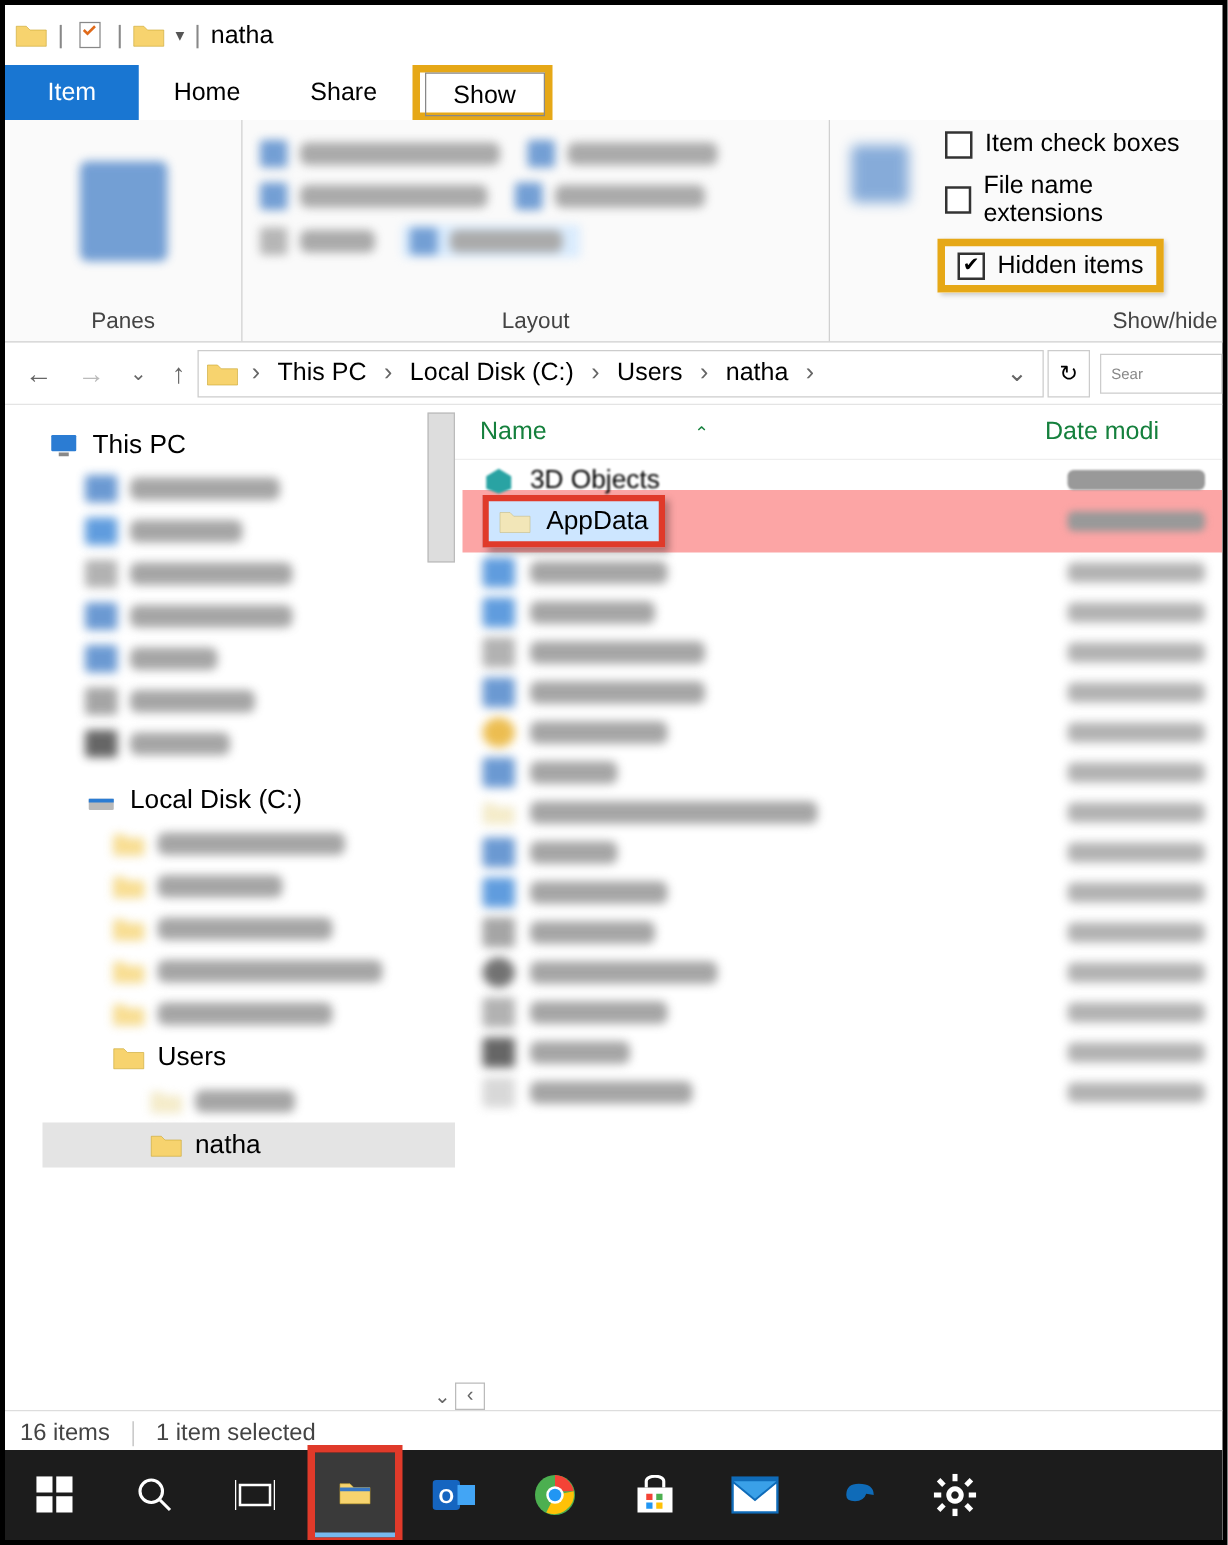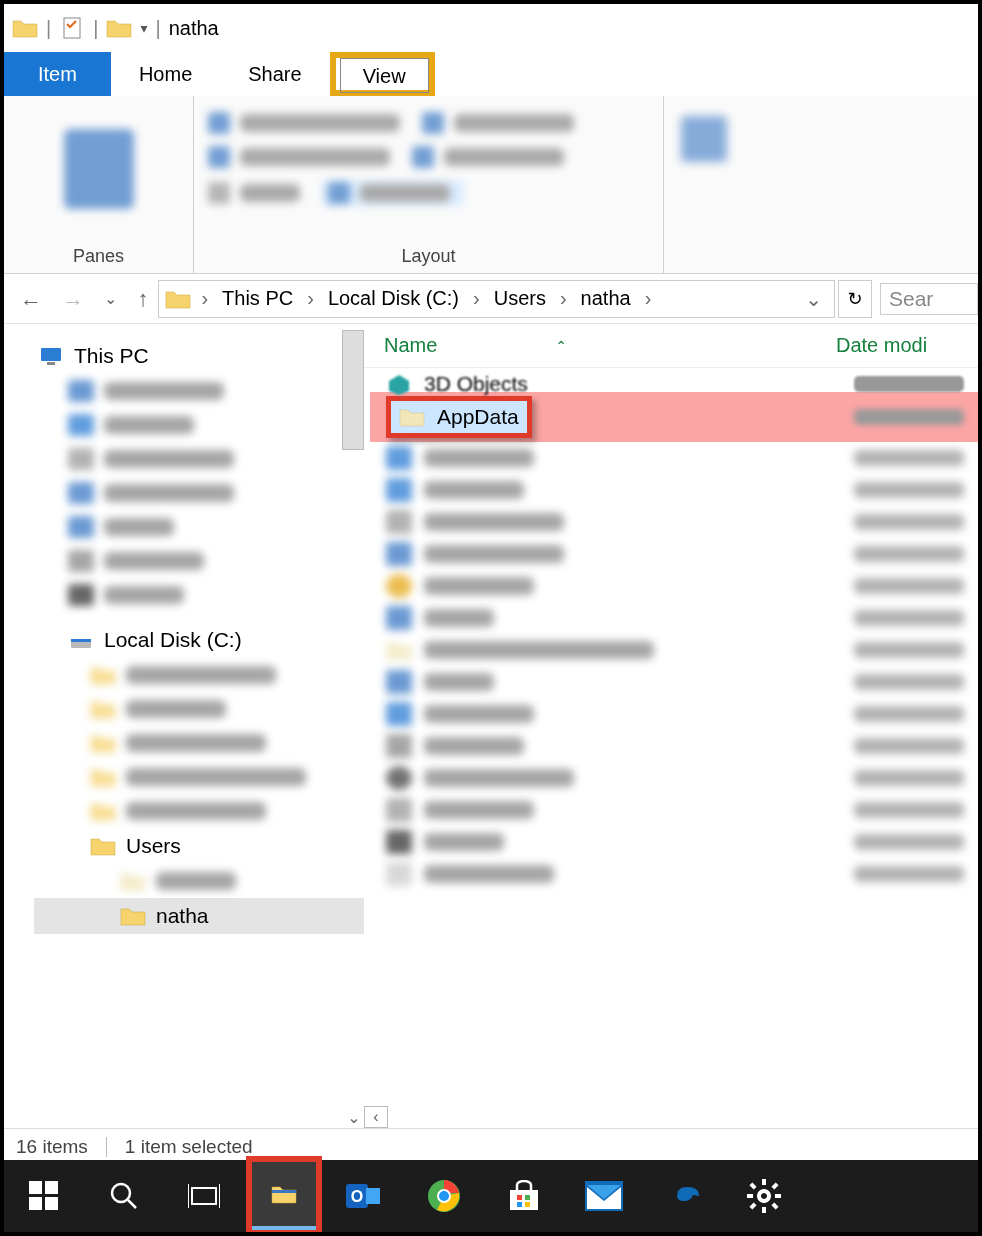--- a/index.html
+++ b/index.html
@@ -136,7 +136,7 @@
   <div class="tab">Home</div>
   <div class="tab">Share</div>
   <div class="view-highlight">
-    <div class="tab view">View</div>
+    <div class="tab view">Show</div>
   </div>
 </div>
 

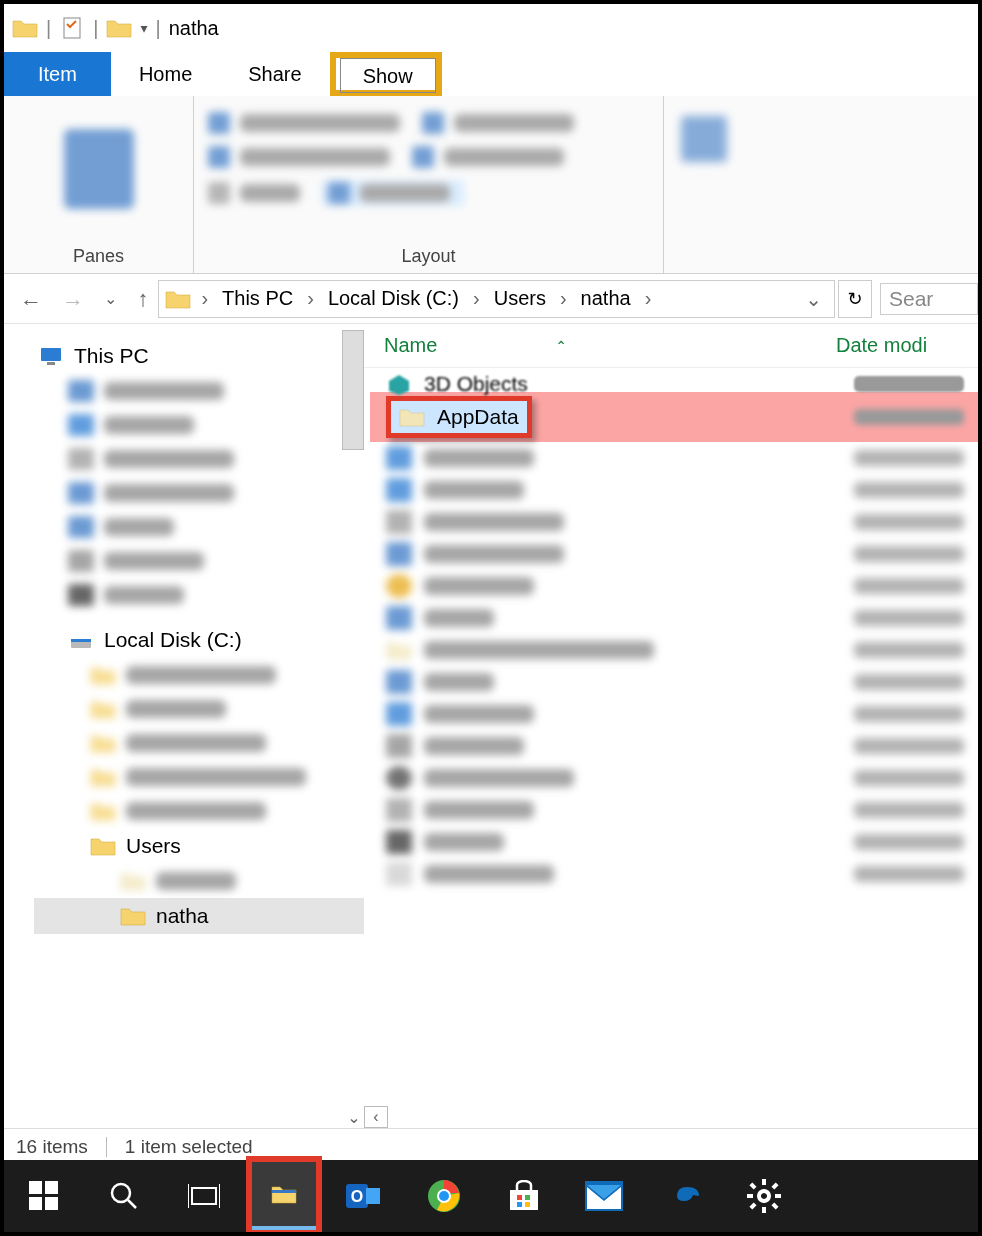--- a/index.html
+++ b/index.html
@@ -188,6 +188,23 @@
       </div>
     <div class="ribbon-group-label">&nbsp;</div>
   </div>
+  <div class="ribbon-group showhide">
+    <div class="showhide-body">
+      <label class="cbrow">
+        <span class="cb"></span>
+        <span>Item check boxes</span>
+      </label>
+      <label class="cbrow">
+        <span class="cb"></span>
+        <span>File name extensions</span>
+      </label>
+      <div class="hidden-hl">
+        <span class="cb checked"></span>
+        <span>Hidden items</span>
+      </div>
+    </div>
+    <div class="ribbon-group-label" style="text-align:right; padding-right:4px;">Show/hide</div>
+  </div>
 </div>
 
 <div class="addrbar">

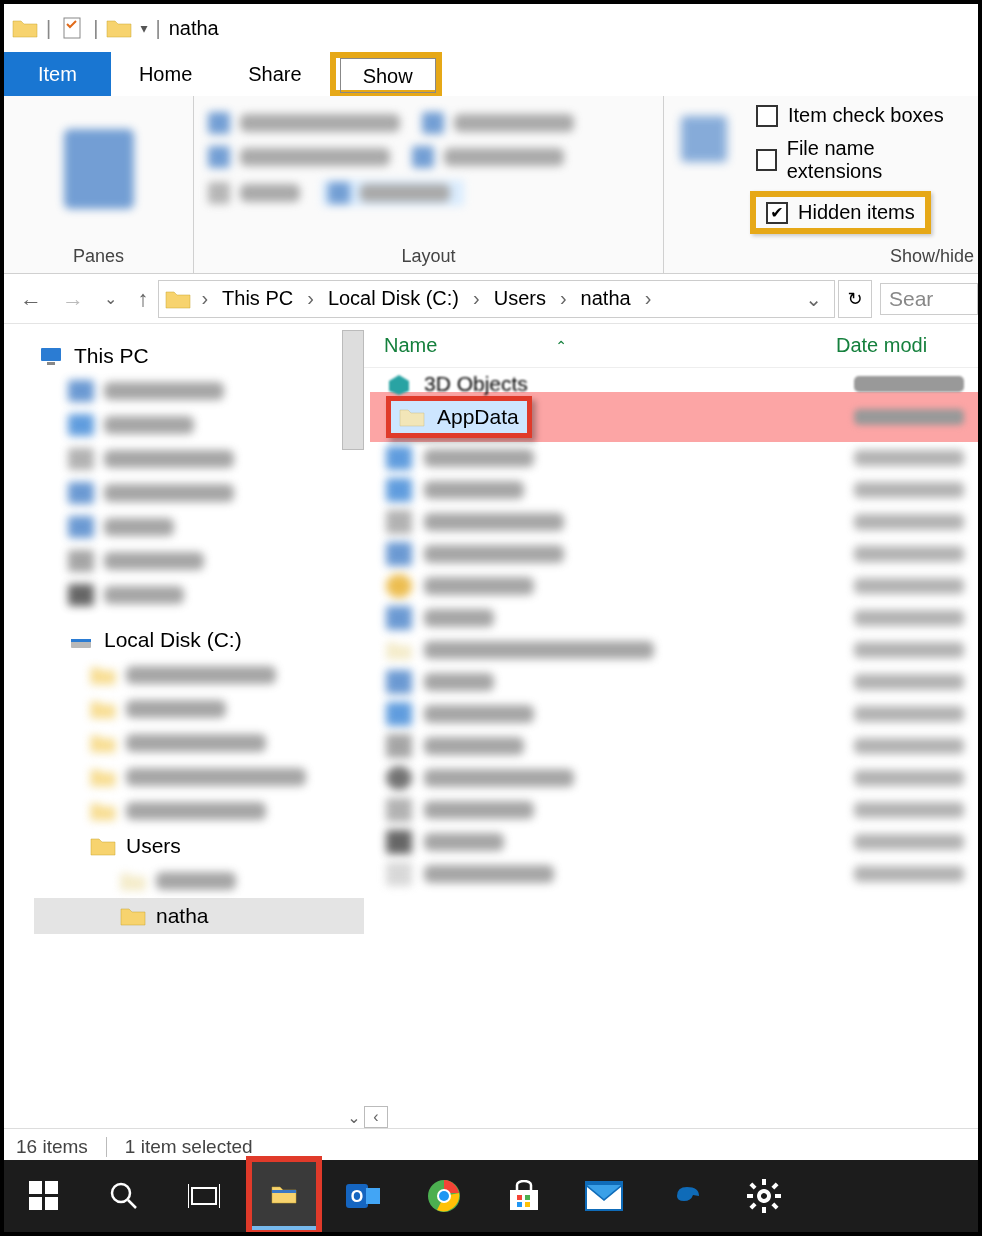--- a/index.html
+++ b/index.html
@@ -54,7 +54,7 @@
   .breadcrumb .crumb { padding:2px 4px; cursor:pointer; }
   .breadcrumb .drop { margin-left:auto; color:#666; padding:0 6px; }
   .refresh { width:34px; height:38px; border:1px solid #ccc; display:flex; align-items:center; justify-content:center; font-size:18px; margin-left:-1px; cursor:pointer; }
-  .search { width:98px; height:32px; border:1px solid #ccc; margin-left:4px; padding:0 8px; font-size:21px; color:#888; display:flex; align-items:center; overflow:hidden; }
+  .search { width:98px; height:32px; border:1px solid #ccc; margin-left:4px; padding:0 8px; font-size:12px; color:#888; display:flex; align-items:center; overflow:hidden; }
 
   
   .main { display:flex; height: calc(100% - 48px - 44px - 178px - 50px - 36px - 68px); position:relative; }

